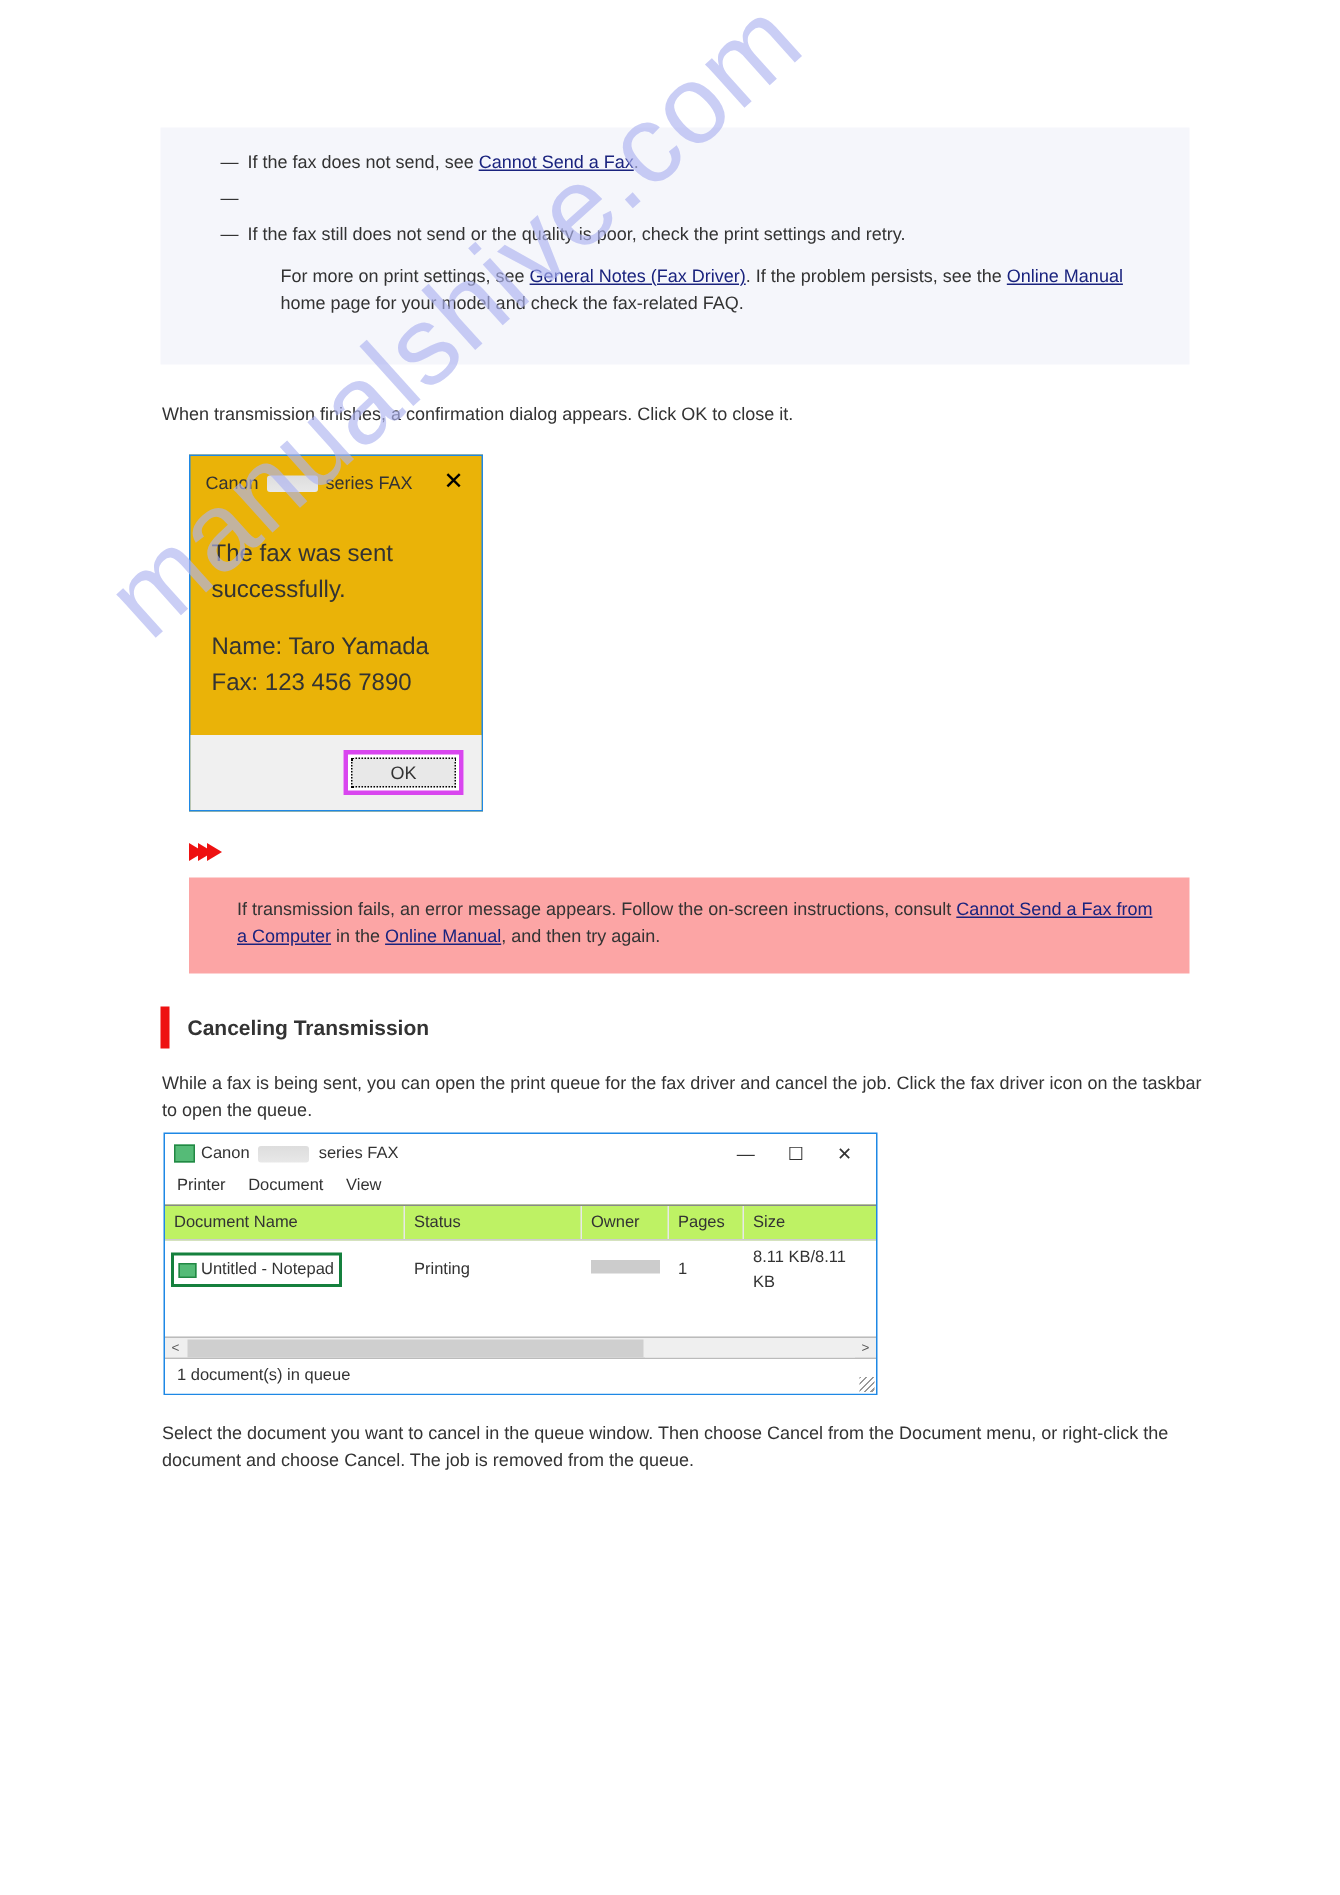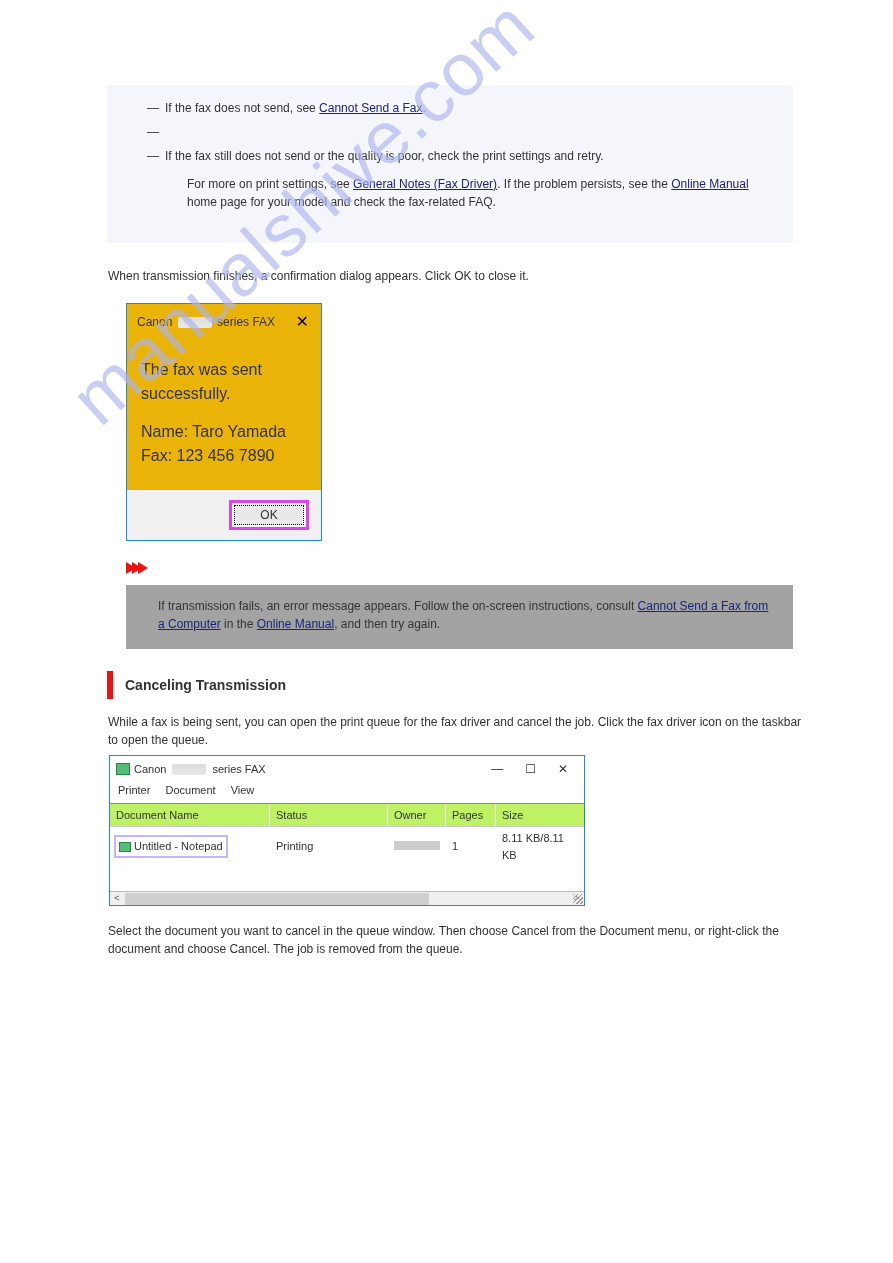--- a/index.html
+++ b/index.html
@@ -66,7 +66,7 @@
 
   
   .pink-note {
-    background: #a3a3a3;
+    background: #fca5a5;
     margin: 6px 100px 0 126px;
     padding: 12px 18px 16px 32px;
     font-size: 12px;

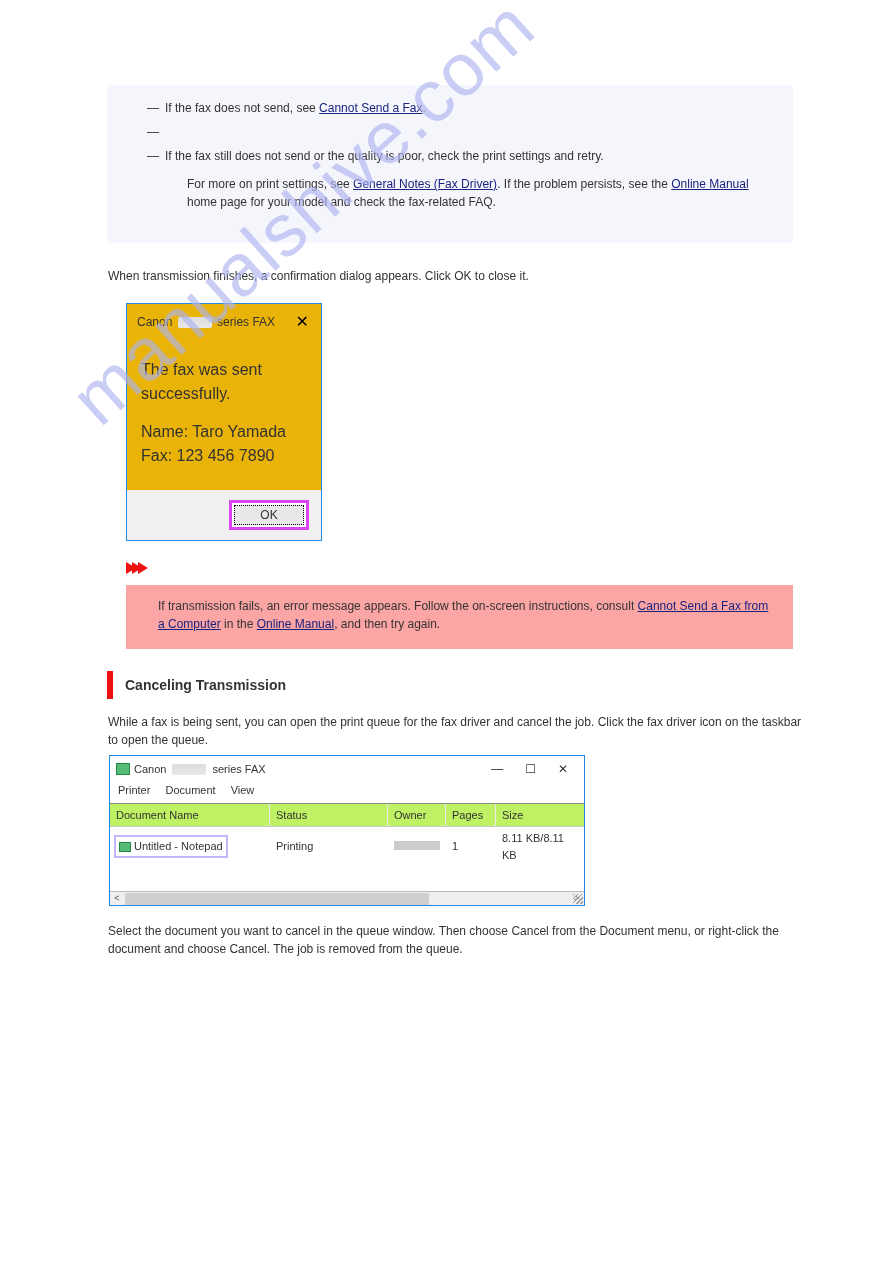--- a/index.html
+++ b/index.html
@@ -104,7 +104,7 @@
   .c-size { flex: 1; }
   .queue-row { display: flex; font-size: 11px; align-items: center; }
   .doc-highlight {
-    border: 2px solid #c4b5fd; display: inline-flex; align-items: center;
+    border: 2px solid #15803d; display: inline-flex; align-items: center;
     padding: 1px 3px; gap: 3px; background: #fff;
   }
   .doc-icon { width: 12px; height: 10px; background: #5b7; border: 1px solid #284; }

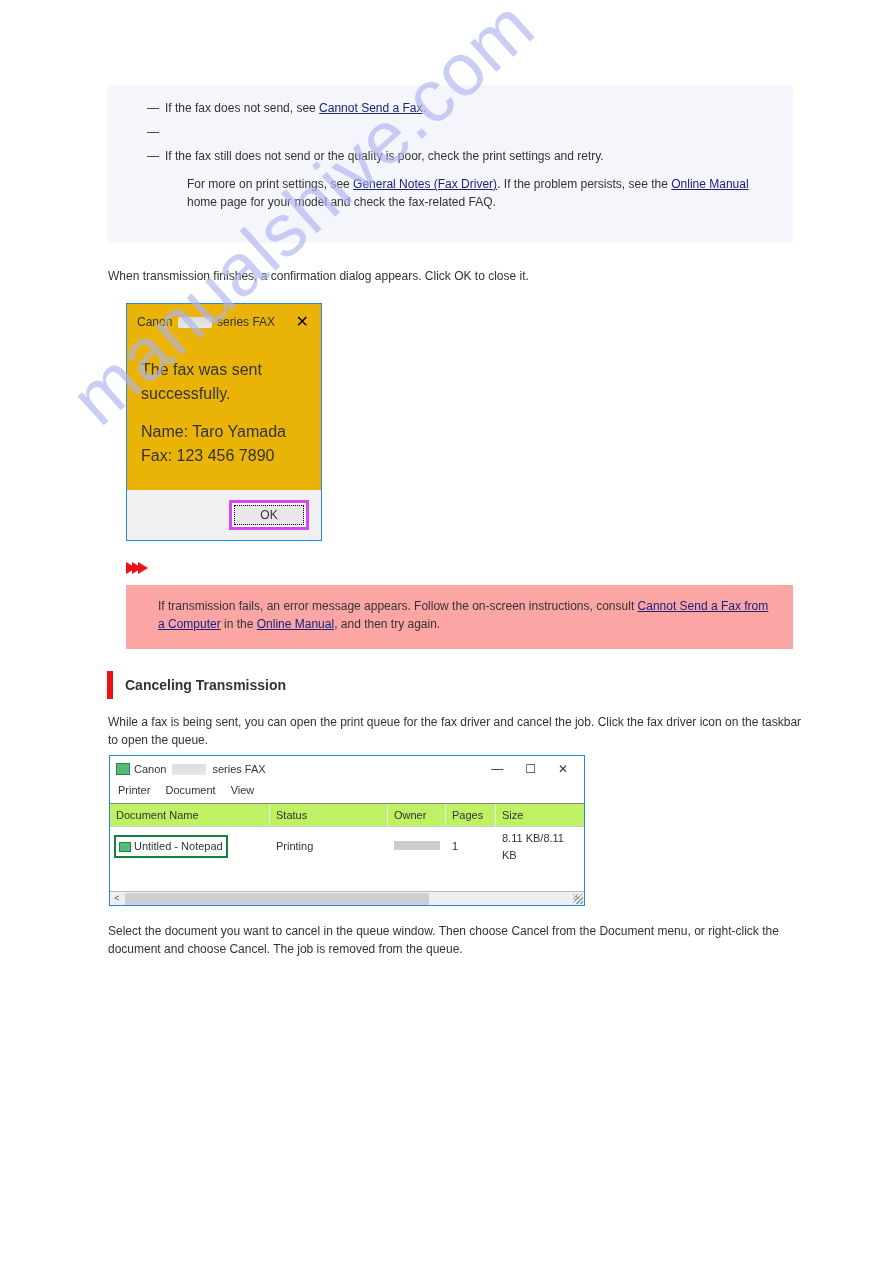--- a/index.html
+++ b/index.html
@@ -252,6 +252,7 @@
     <div class="scroll-track-right"></div>
     <div class="scroll-arrow">&gt;</div>
   </div>
+  <div class="queue-status">1 document(s) in queue</div>
 </div>
 <div class="resize-grip"></div>
 </div>

